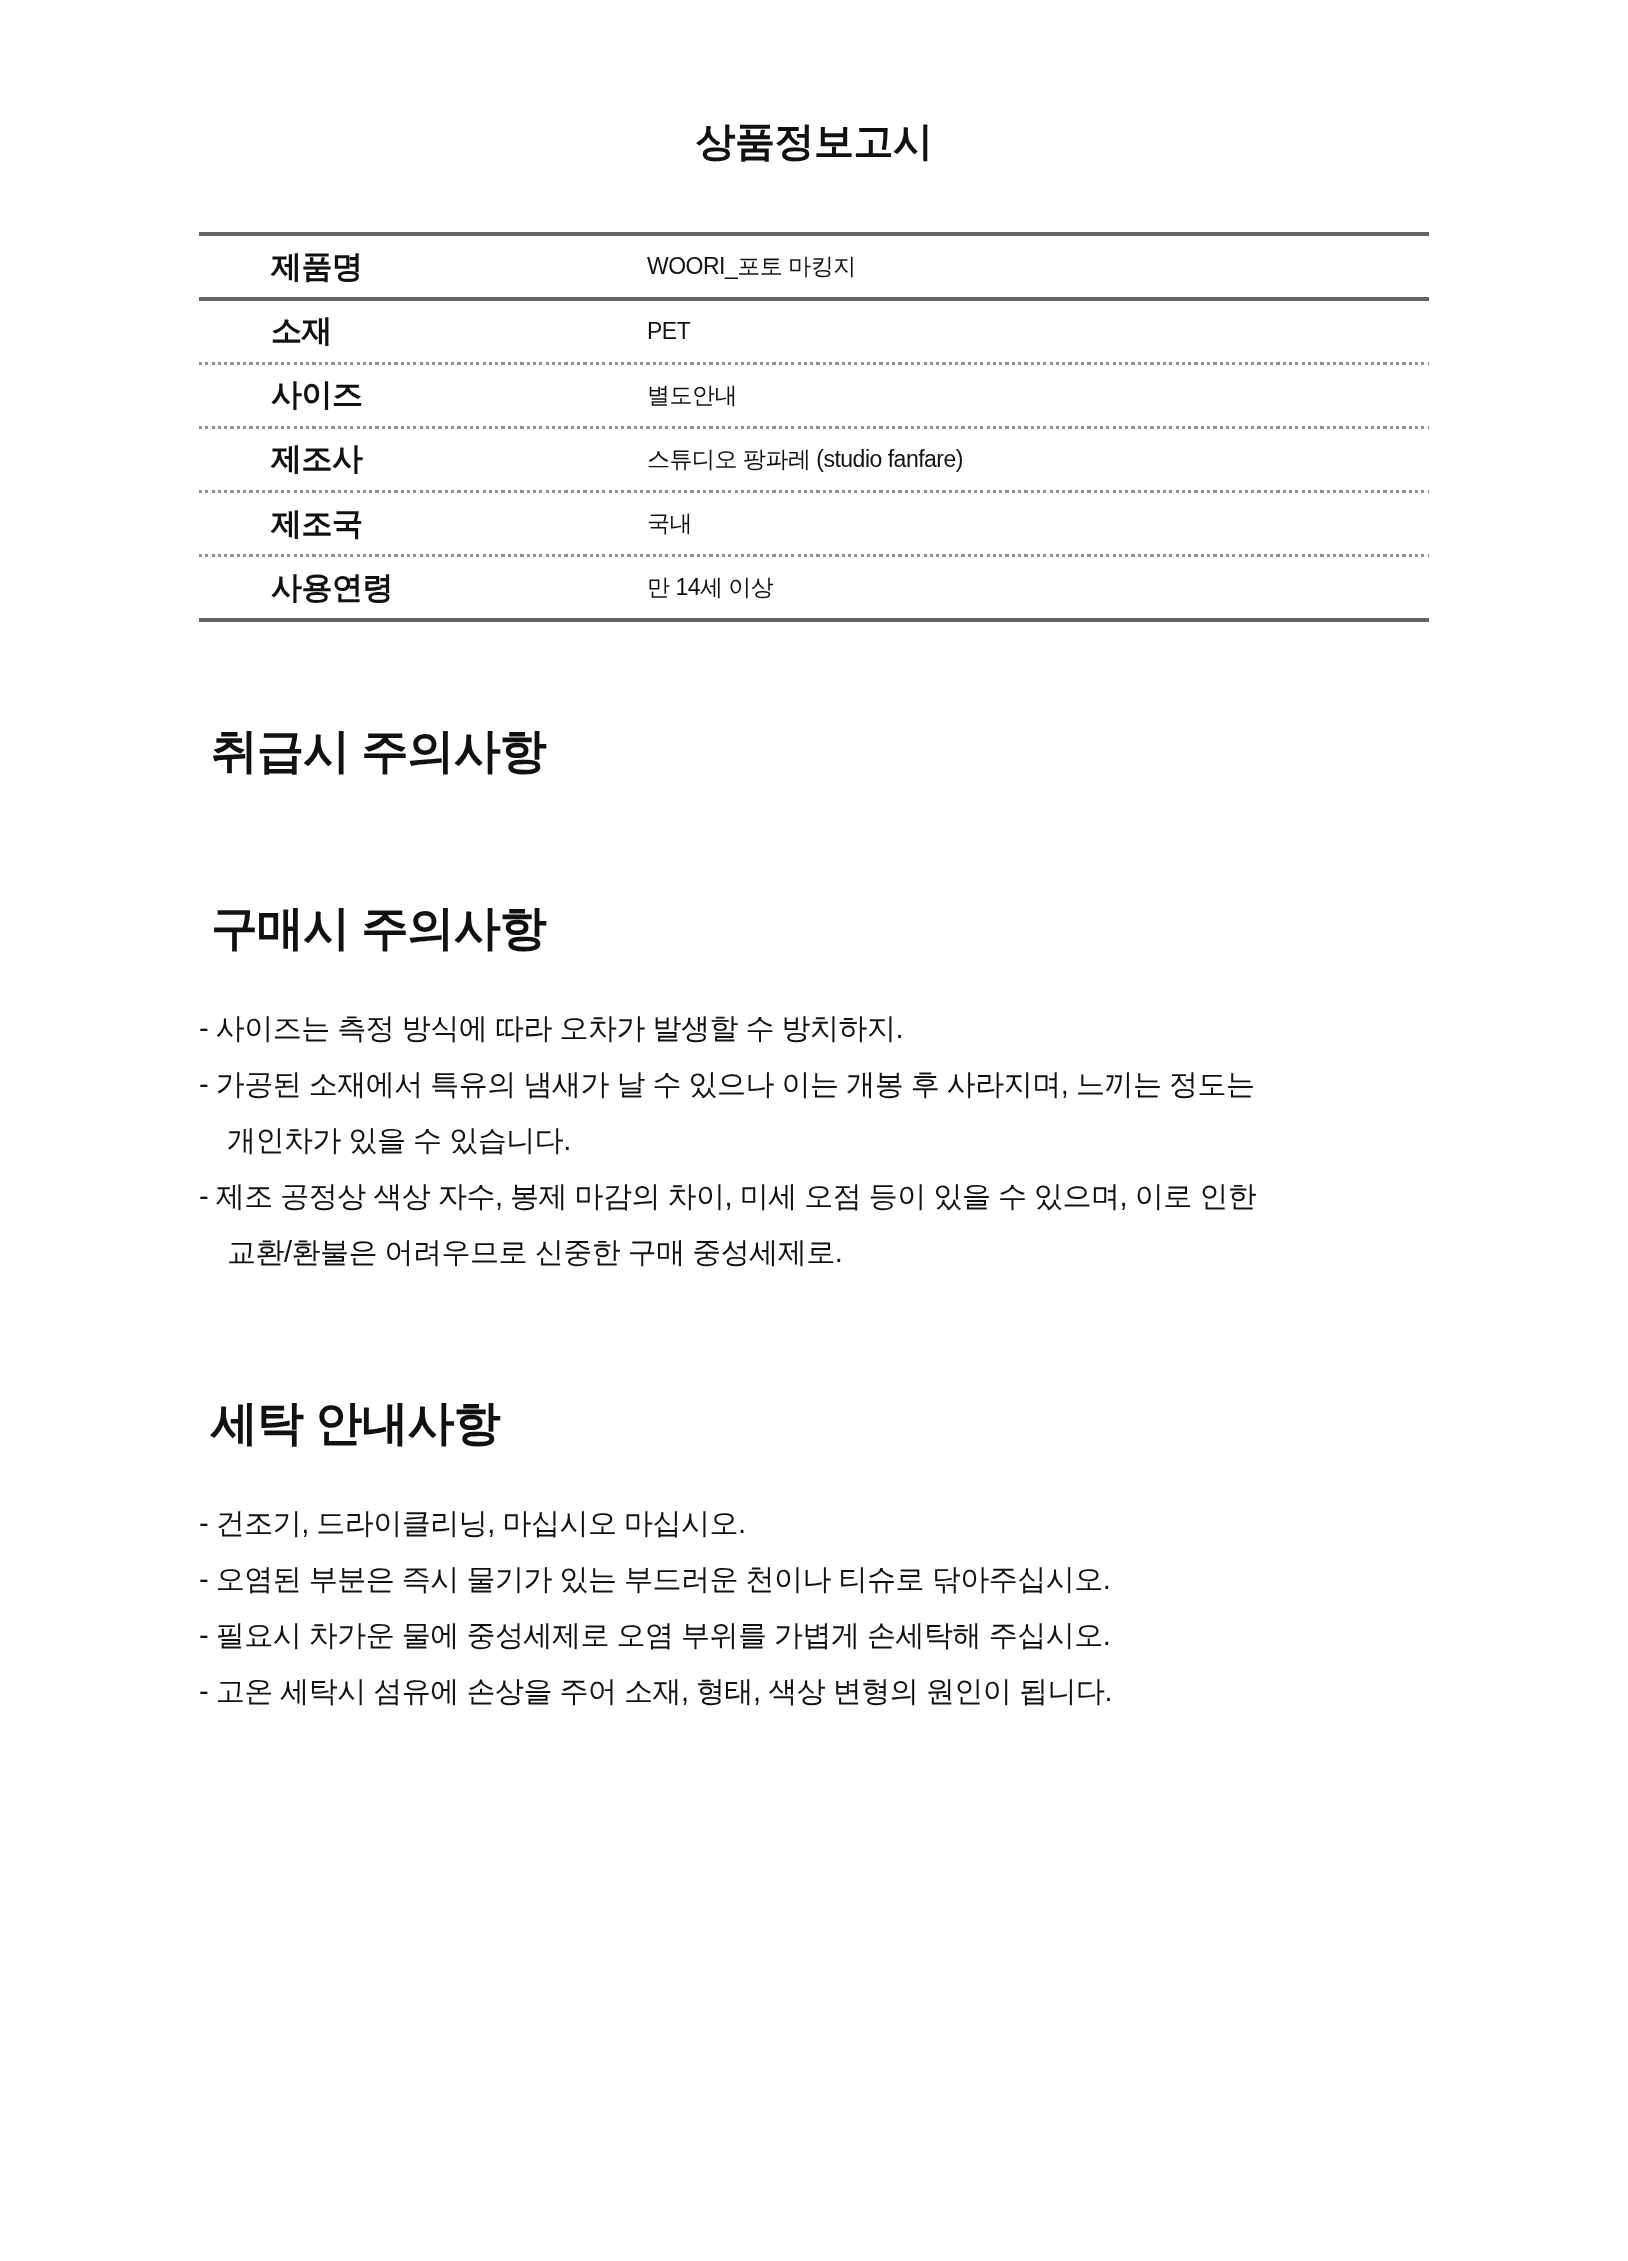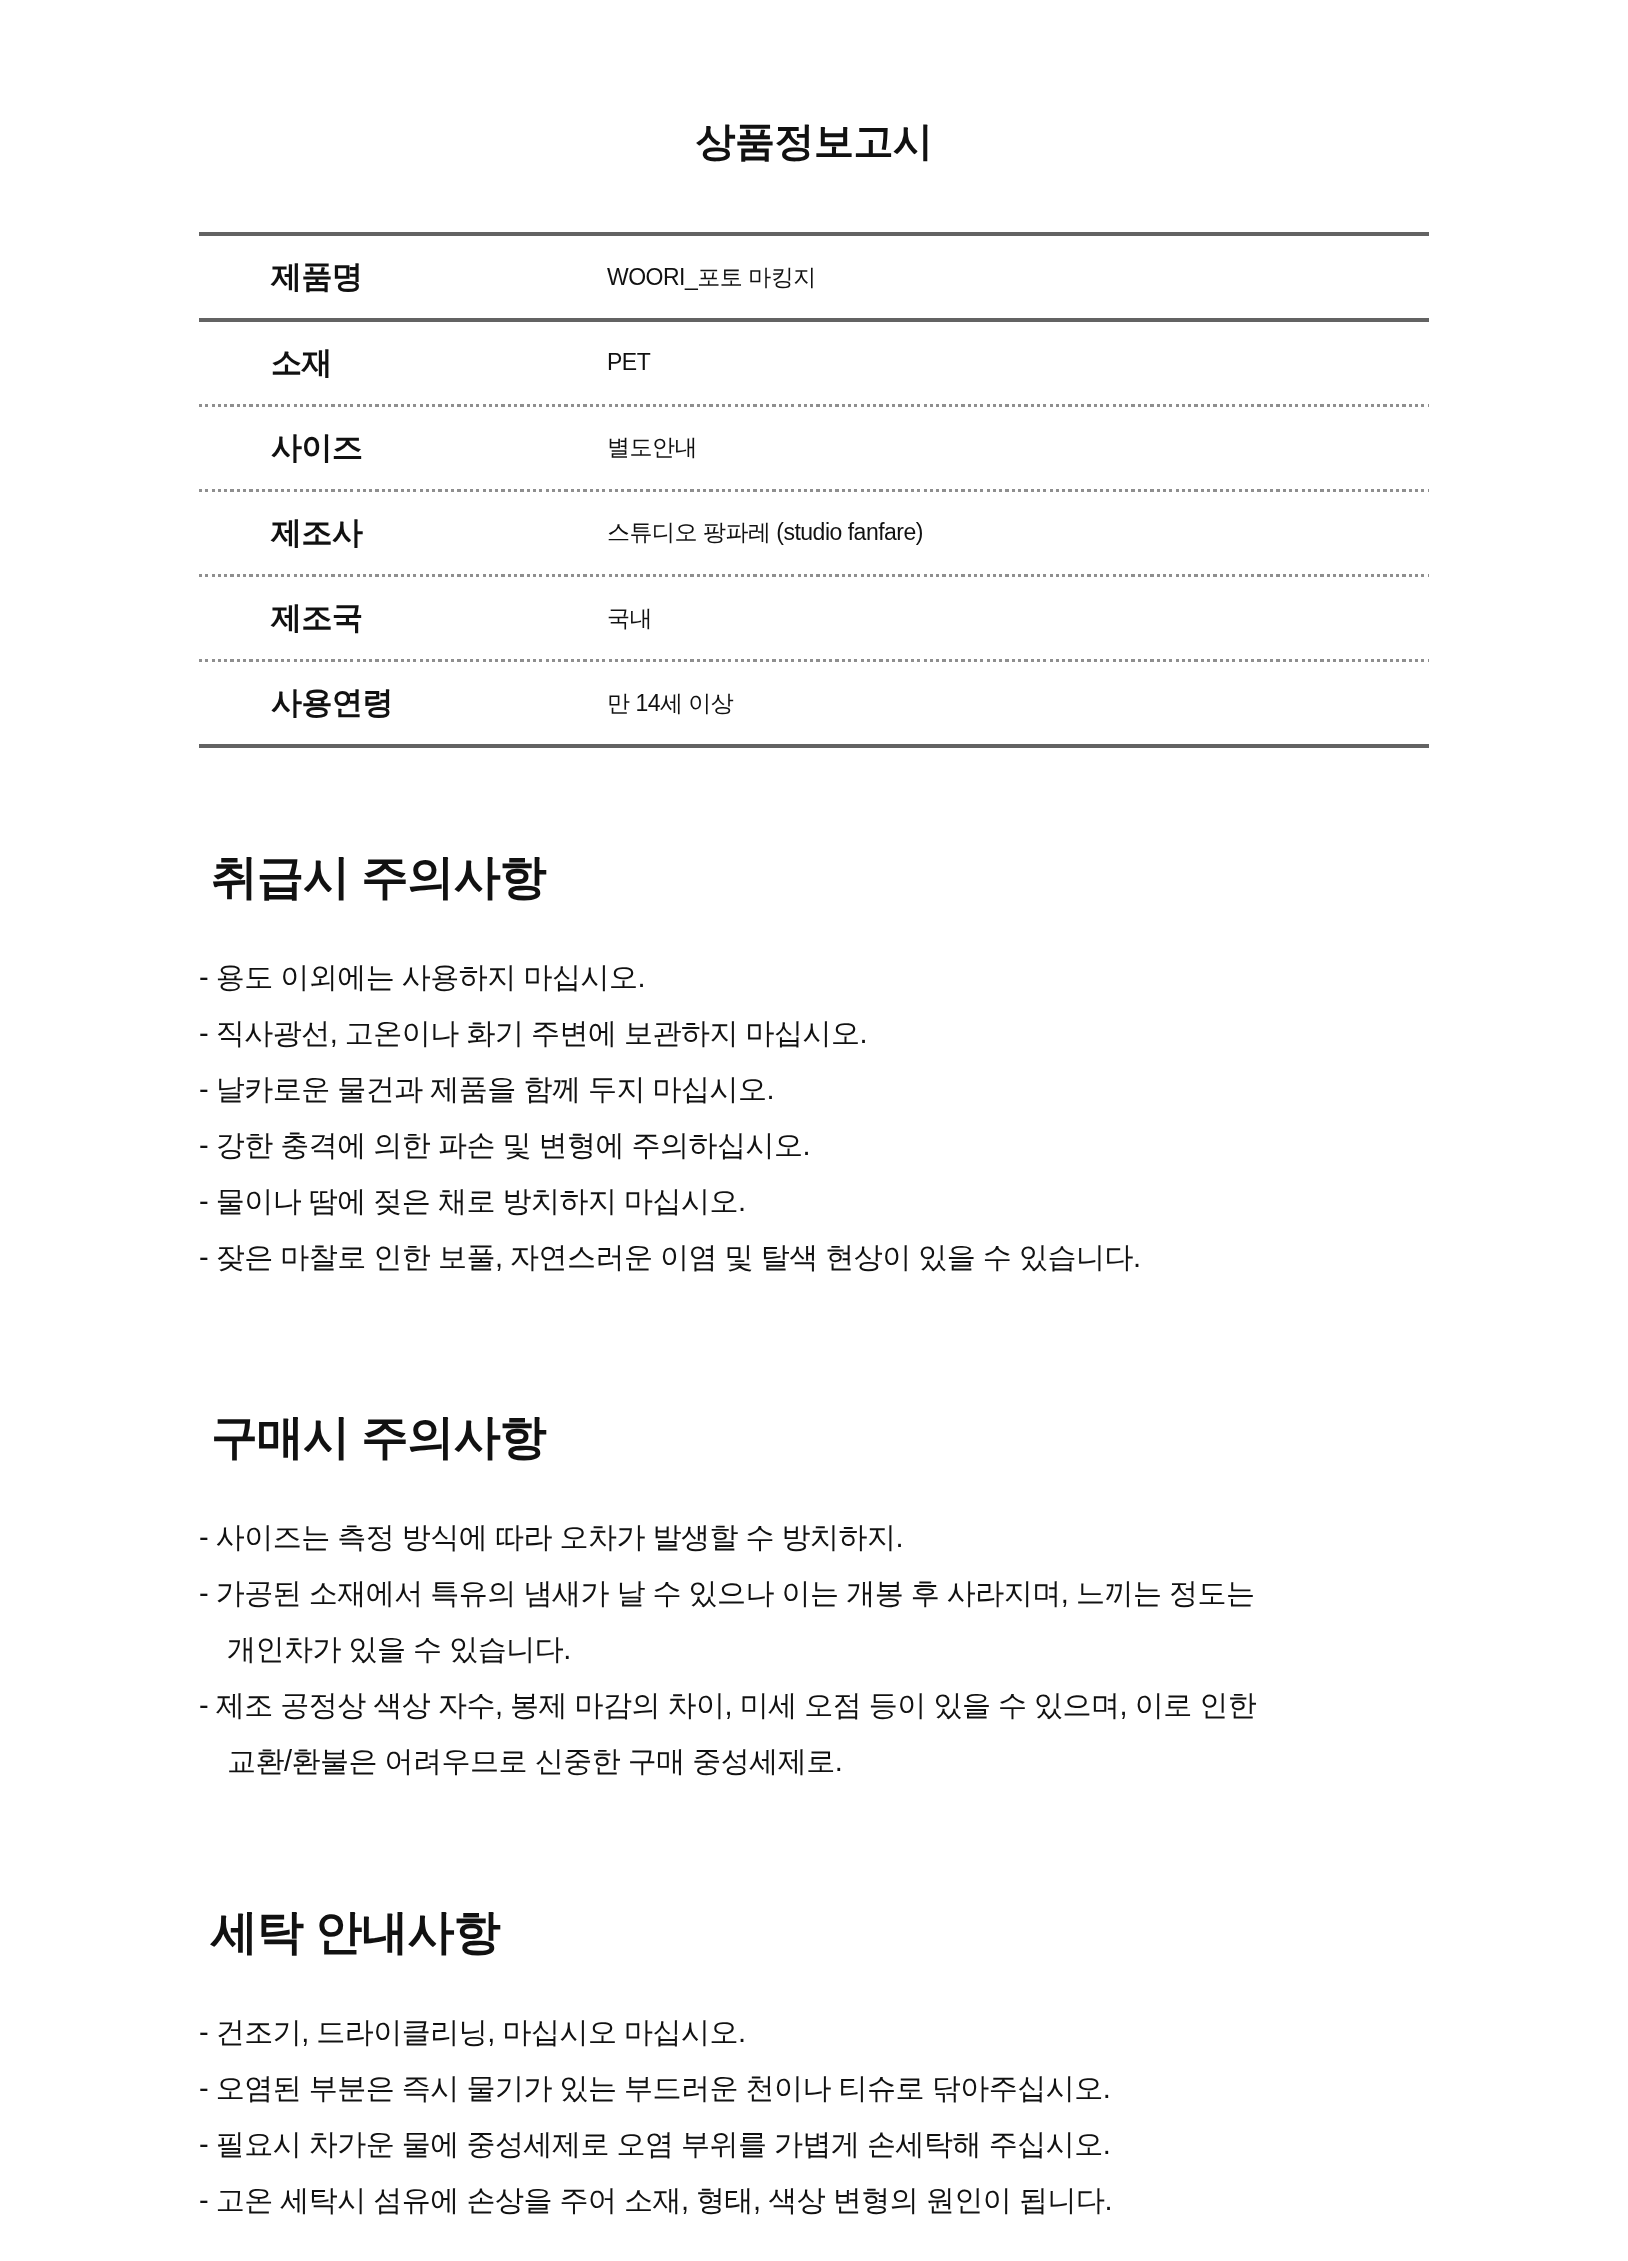--- a/index.html
+++ b/index.html
@@ -19,7 +19,7 @@
     margin-top:62px;
     border-top:4.1px solid #636363;border-bottom:4.1px solid #636363;
   }
-  .trow{height:82px;display:flex;align-items:center;}
+  .trow{height:61px;display:flex;align-items:center;gap:40px;}
   .sep-solid{height:3.6px;background:#636363;}
   .sep-dot{height:3.2px;background:repeating-linear-gradient(90deg,#8f8f8f 0 3.2px,transparent 3.2px 6.3px);}
   .tlabel{

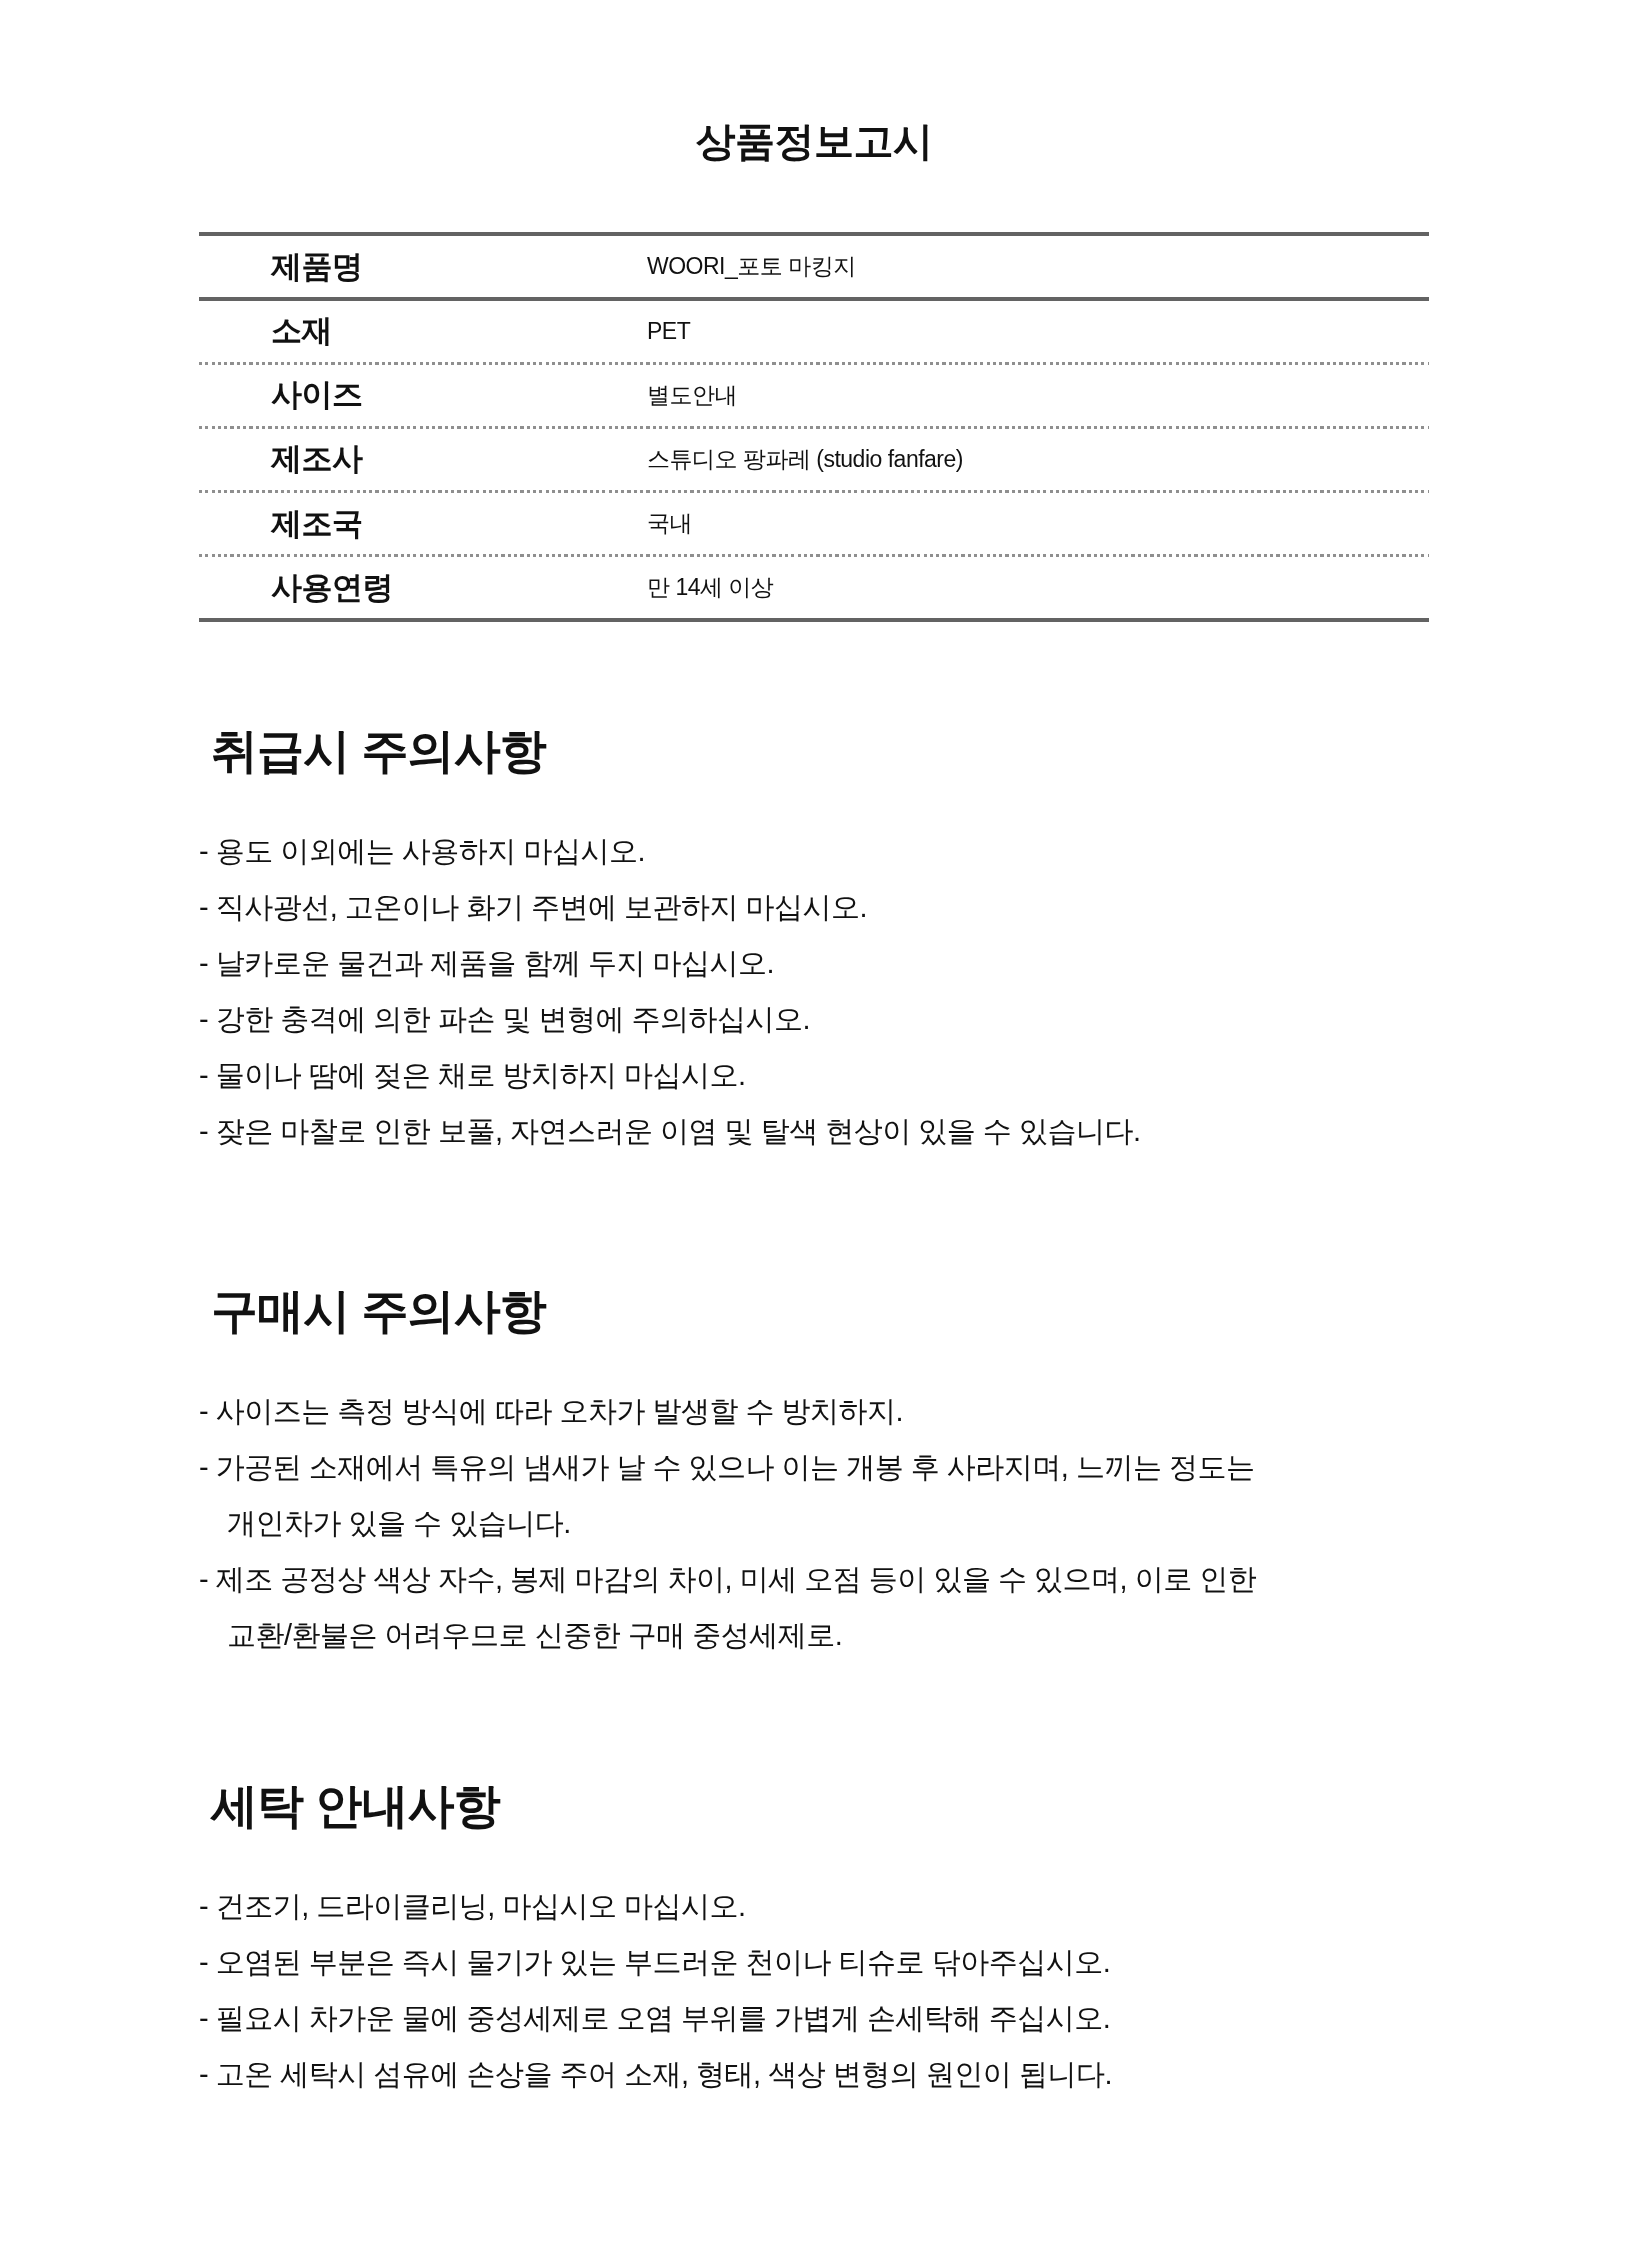--- a/index.html
+++ b/index.html
@@ -83,14 +83,6 @@
 
   <div class="section s1">
     <h2 class="section-h">취급시 주의사항</h2>
-    <ul class="notes">
-      <li>- 용도 이외에는 사용하지 마십시오.</li>
-      <li>- 직사광선, 고온이나 화기 주변에 보관하지 마십시오.</li>
-      <li>- 날카로운 물건과 제품을 함께 두지 마십시오.</li>
-      <li>- 강한 충격에 의한 파손 및 변형에 주의하십시오.</li>
-      <li>- 물이나 땀에 젖은 채로 방치하지 마십시오.</li>
-      <li>- 잦은 마찰로 인한 보풀, 자연스러운 이염 및 탈색 현상이 있을 수 있습니다.</li>
-    </ul>
   </div>
 
   <div class="section s2">

